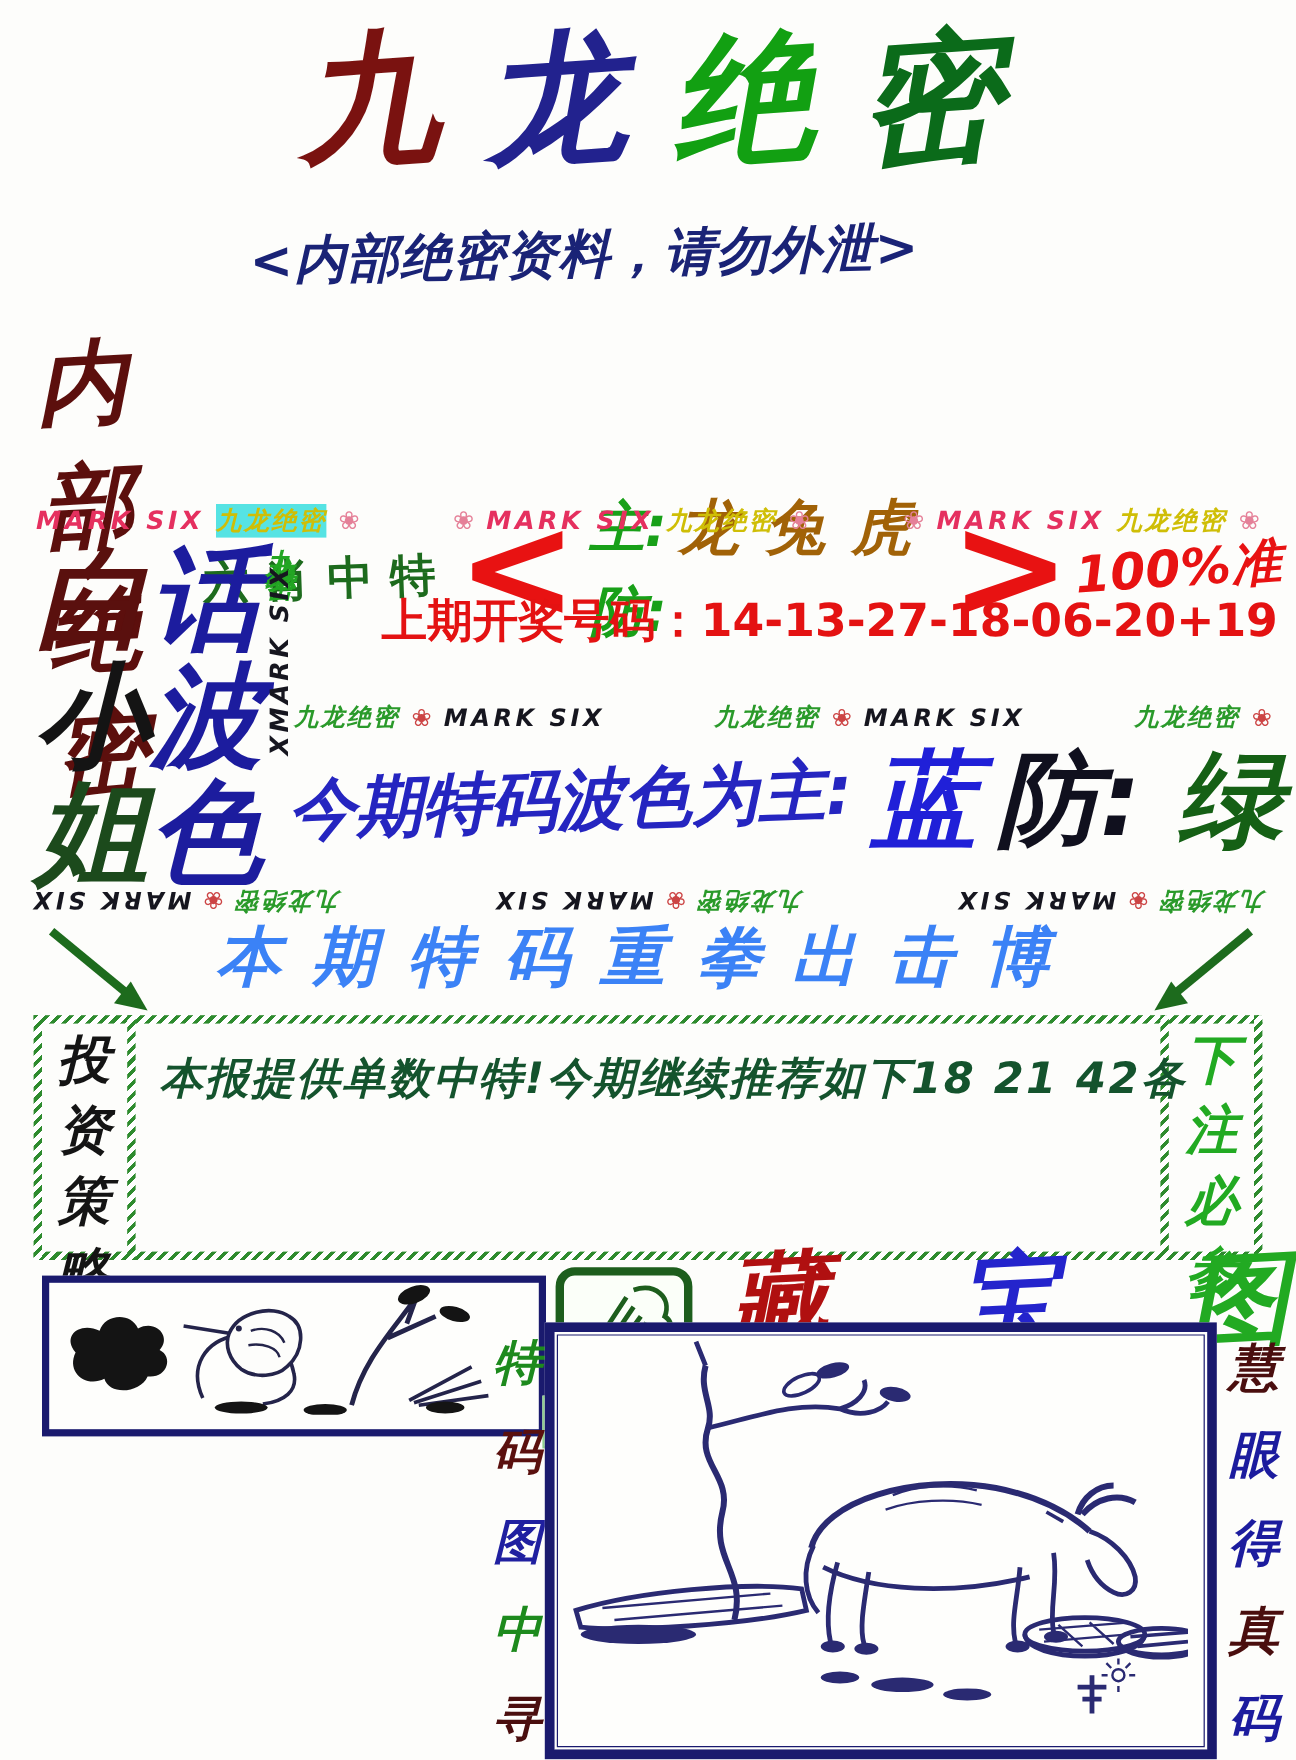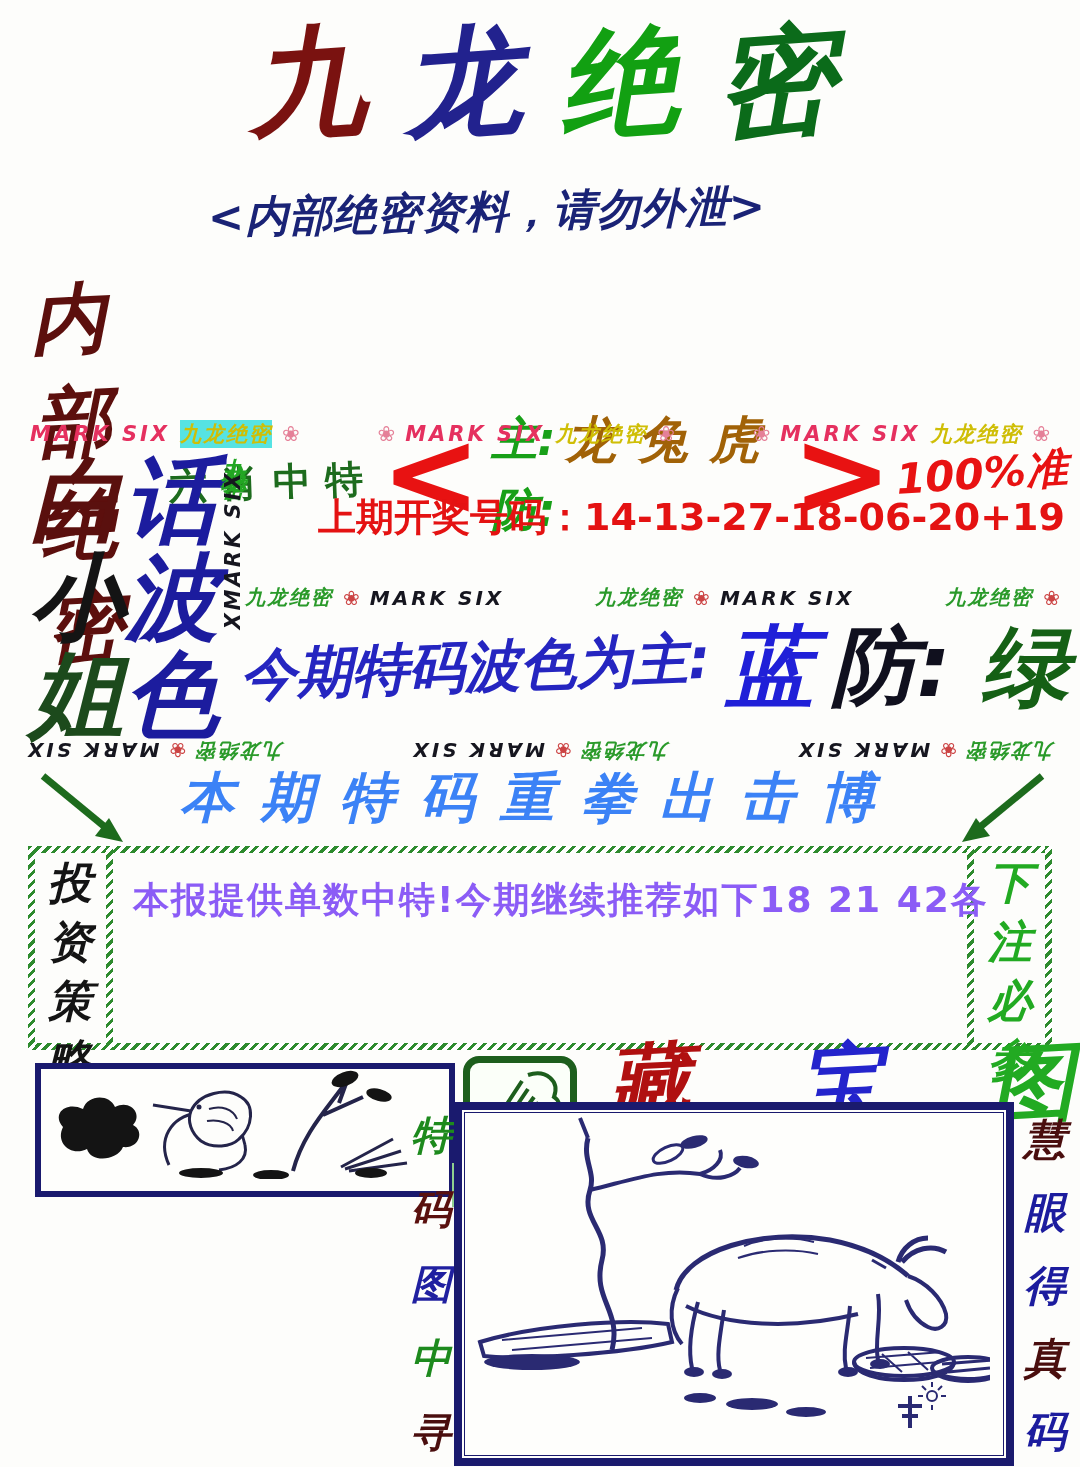--- a/index.html
+++ b/index.html
@@ -72,7 +72,7 @@
   .side-label span{font-size:44px;font-weight:bold;font-style:italic;}
   .side-left span{color:#141414;} .side-right span{color:#22aa22;}
   .sbody{position:absolute;left:95px;right:95px;top:7px;bottom:7px;padding:26px 10px 0 10px;}
-  .sline{font-size:36px;line-height:42px;font-weight:bold;color:#8b5cf6;white-space:nowrap;letter-spacing:2px;}
+  .sline{font-size:36px;line-height:42px;font-weight:bold;font-style:italic;color:#14532d;white-space:nowrap;letter-spacing:2px;}
   
   .birdframe{position:absolute;top:1063px;left:35px;width:408px;height:122px;border:6px solid #1a1a6e;background:#fefefc;}
   .stamp{position:absolute;top:1056px;left:463px;width:100px;height:94px;border:7px solid #1d5e1d;border-radius:16px;background:#fbfff9;}

